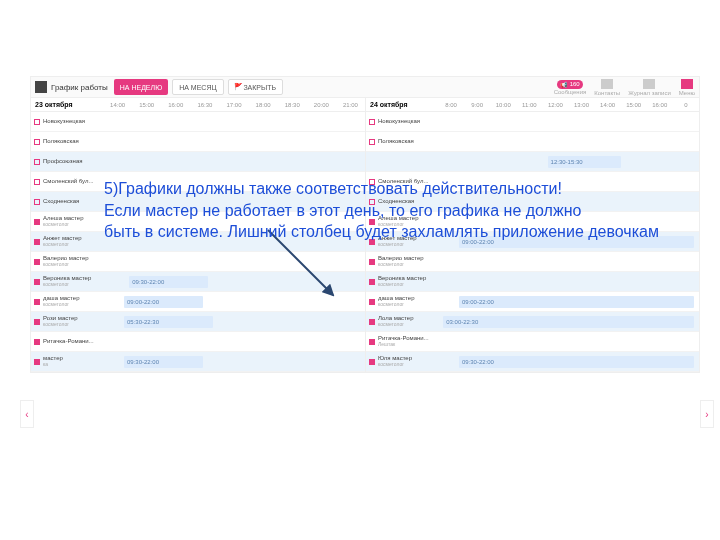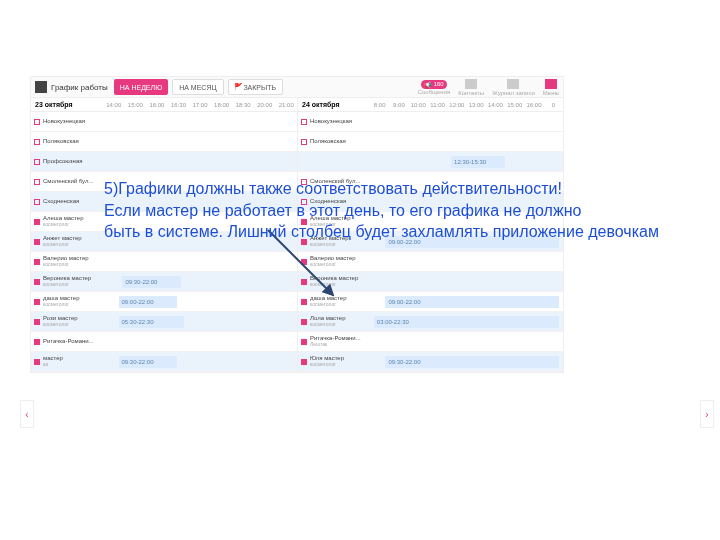--- a/index.html
+++ b/index.html
@@ -4,7 +4,7 @@
 <style>
   * { box-sizing: border-box; margin: 0; padding: 0; }
   body { font-family: Arial, sans-serif; font-size: 8px; background: #fff; width: 720px; height: 540px; position: relative; }
-  .app { position: absolute; left: 30px; top: 76px; width: 534px; }
+  .app { position: absolute; left: 30px; top: 76px; width: 670px; }
   .topbar { display: flex; align-items: center; height: 22px; border: 1px solid #eee; background: #fafafa; padding: 0 4px; }
   .tb-icon { width: 12px; height: 12px; background: #444; margin-right: 4px; display: inline-block; }
   .title { font-size: 8px; color: #333; margin-right: 6px; }

